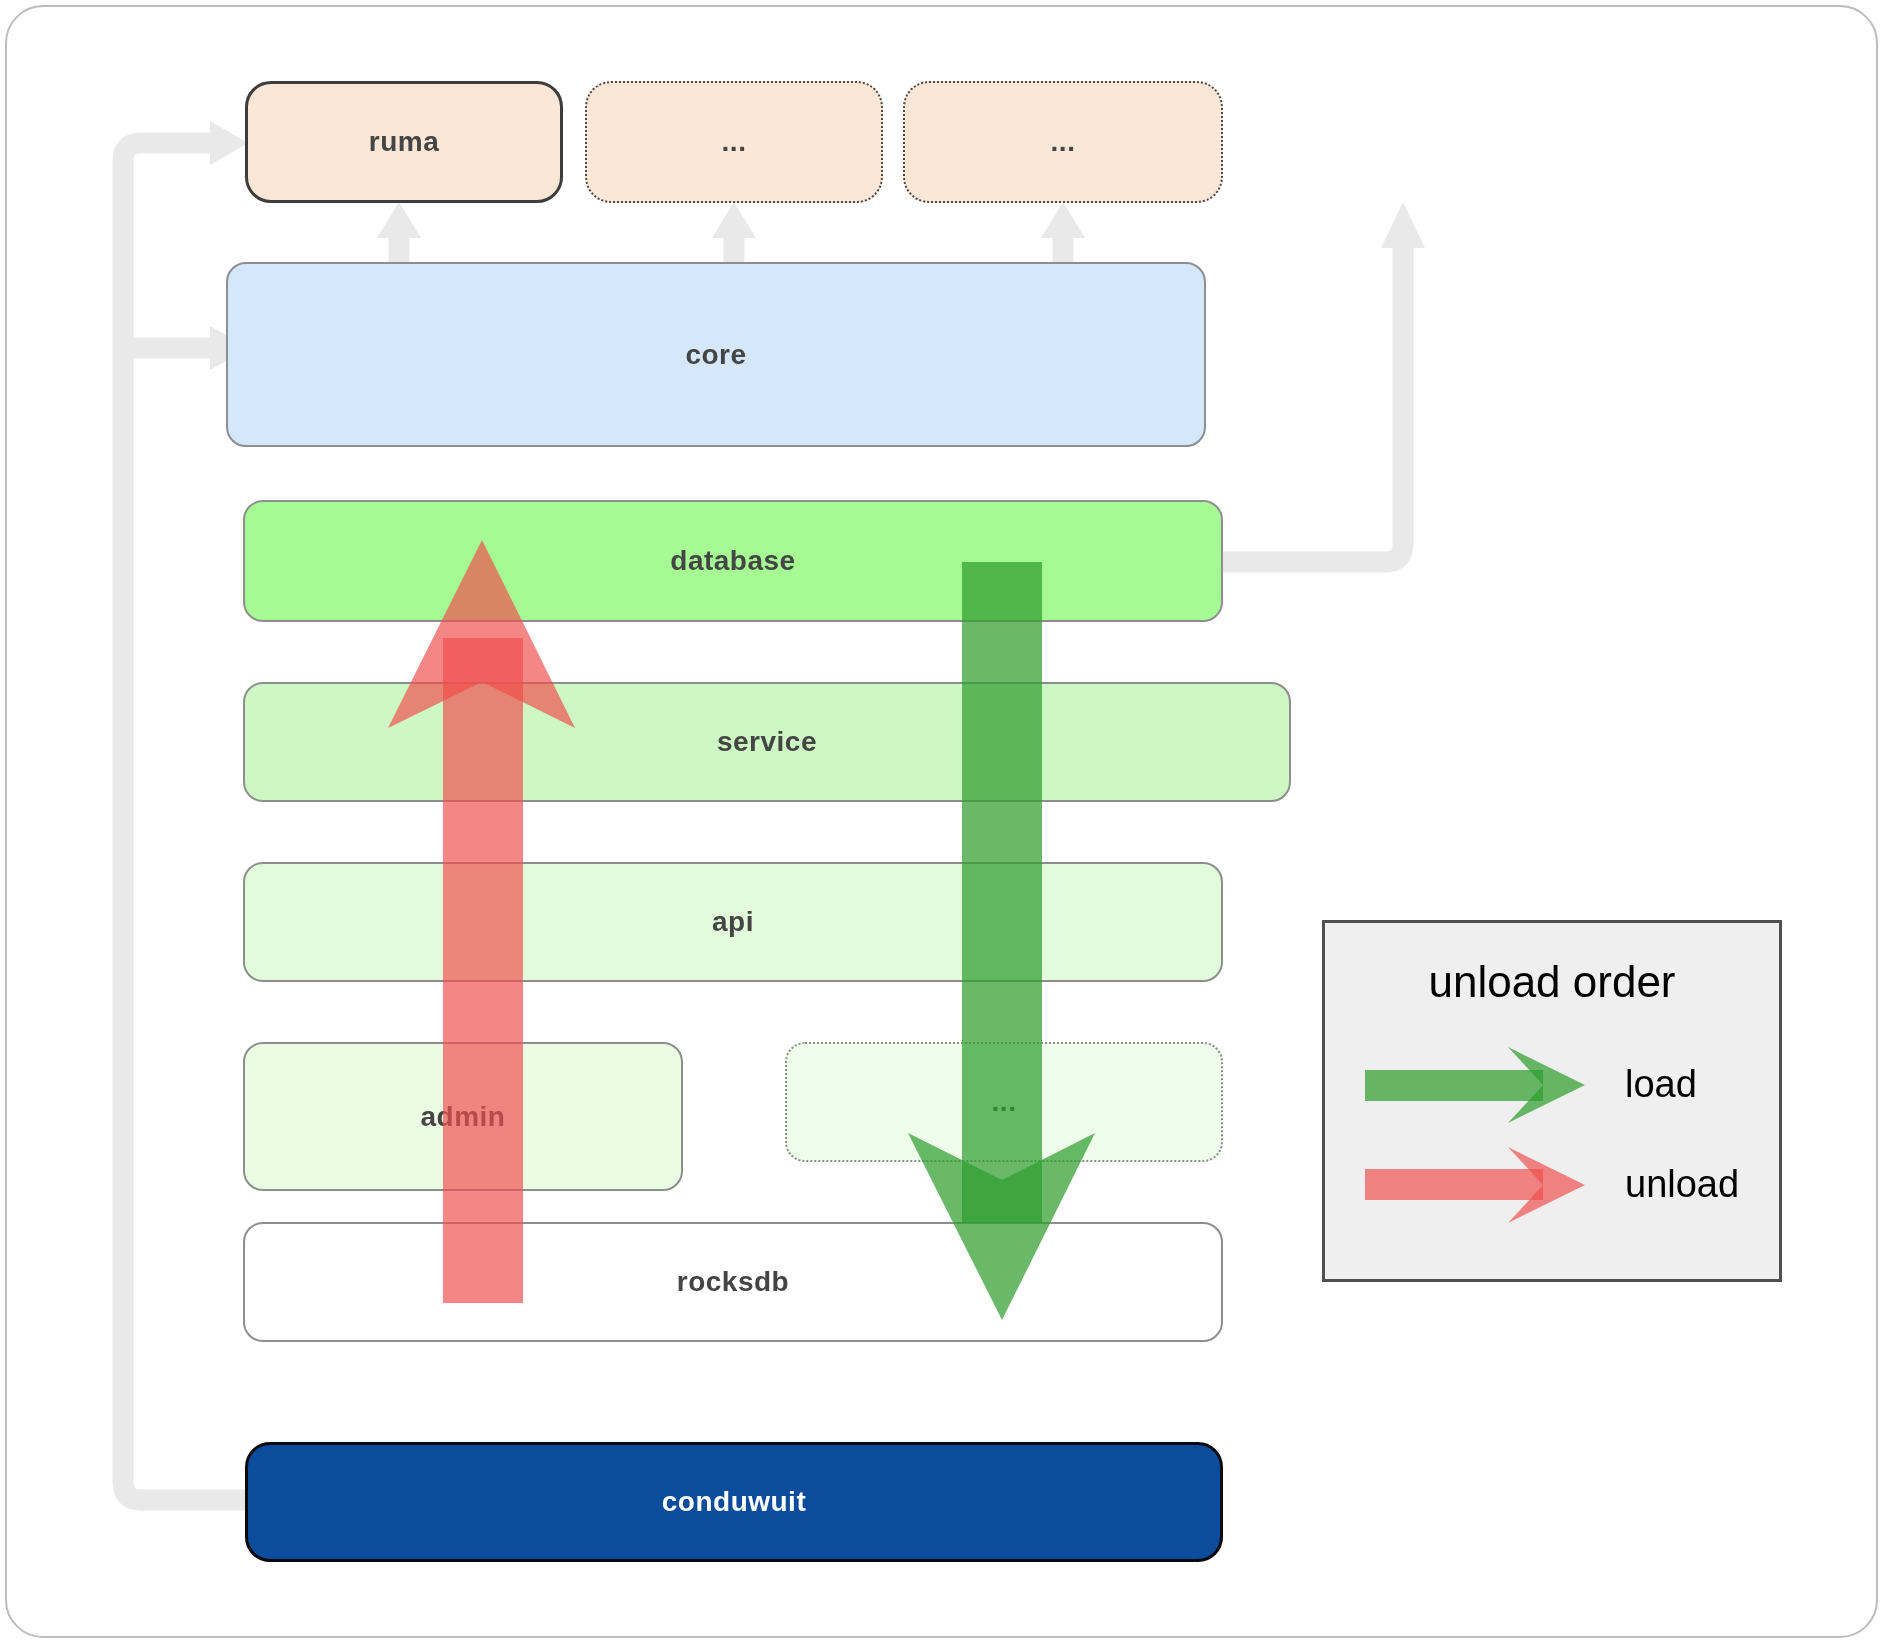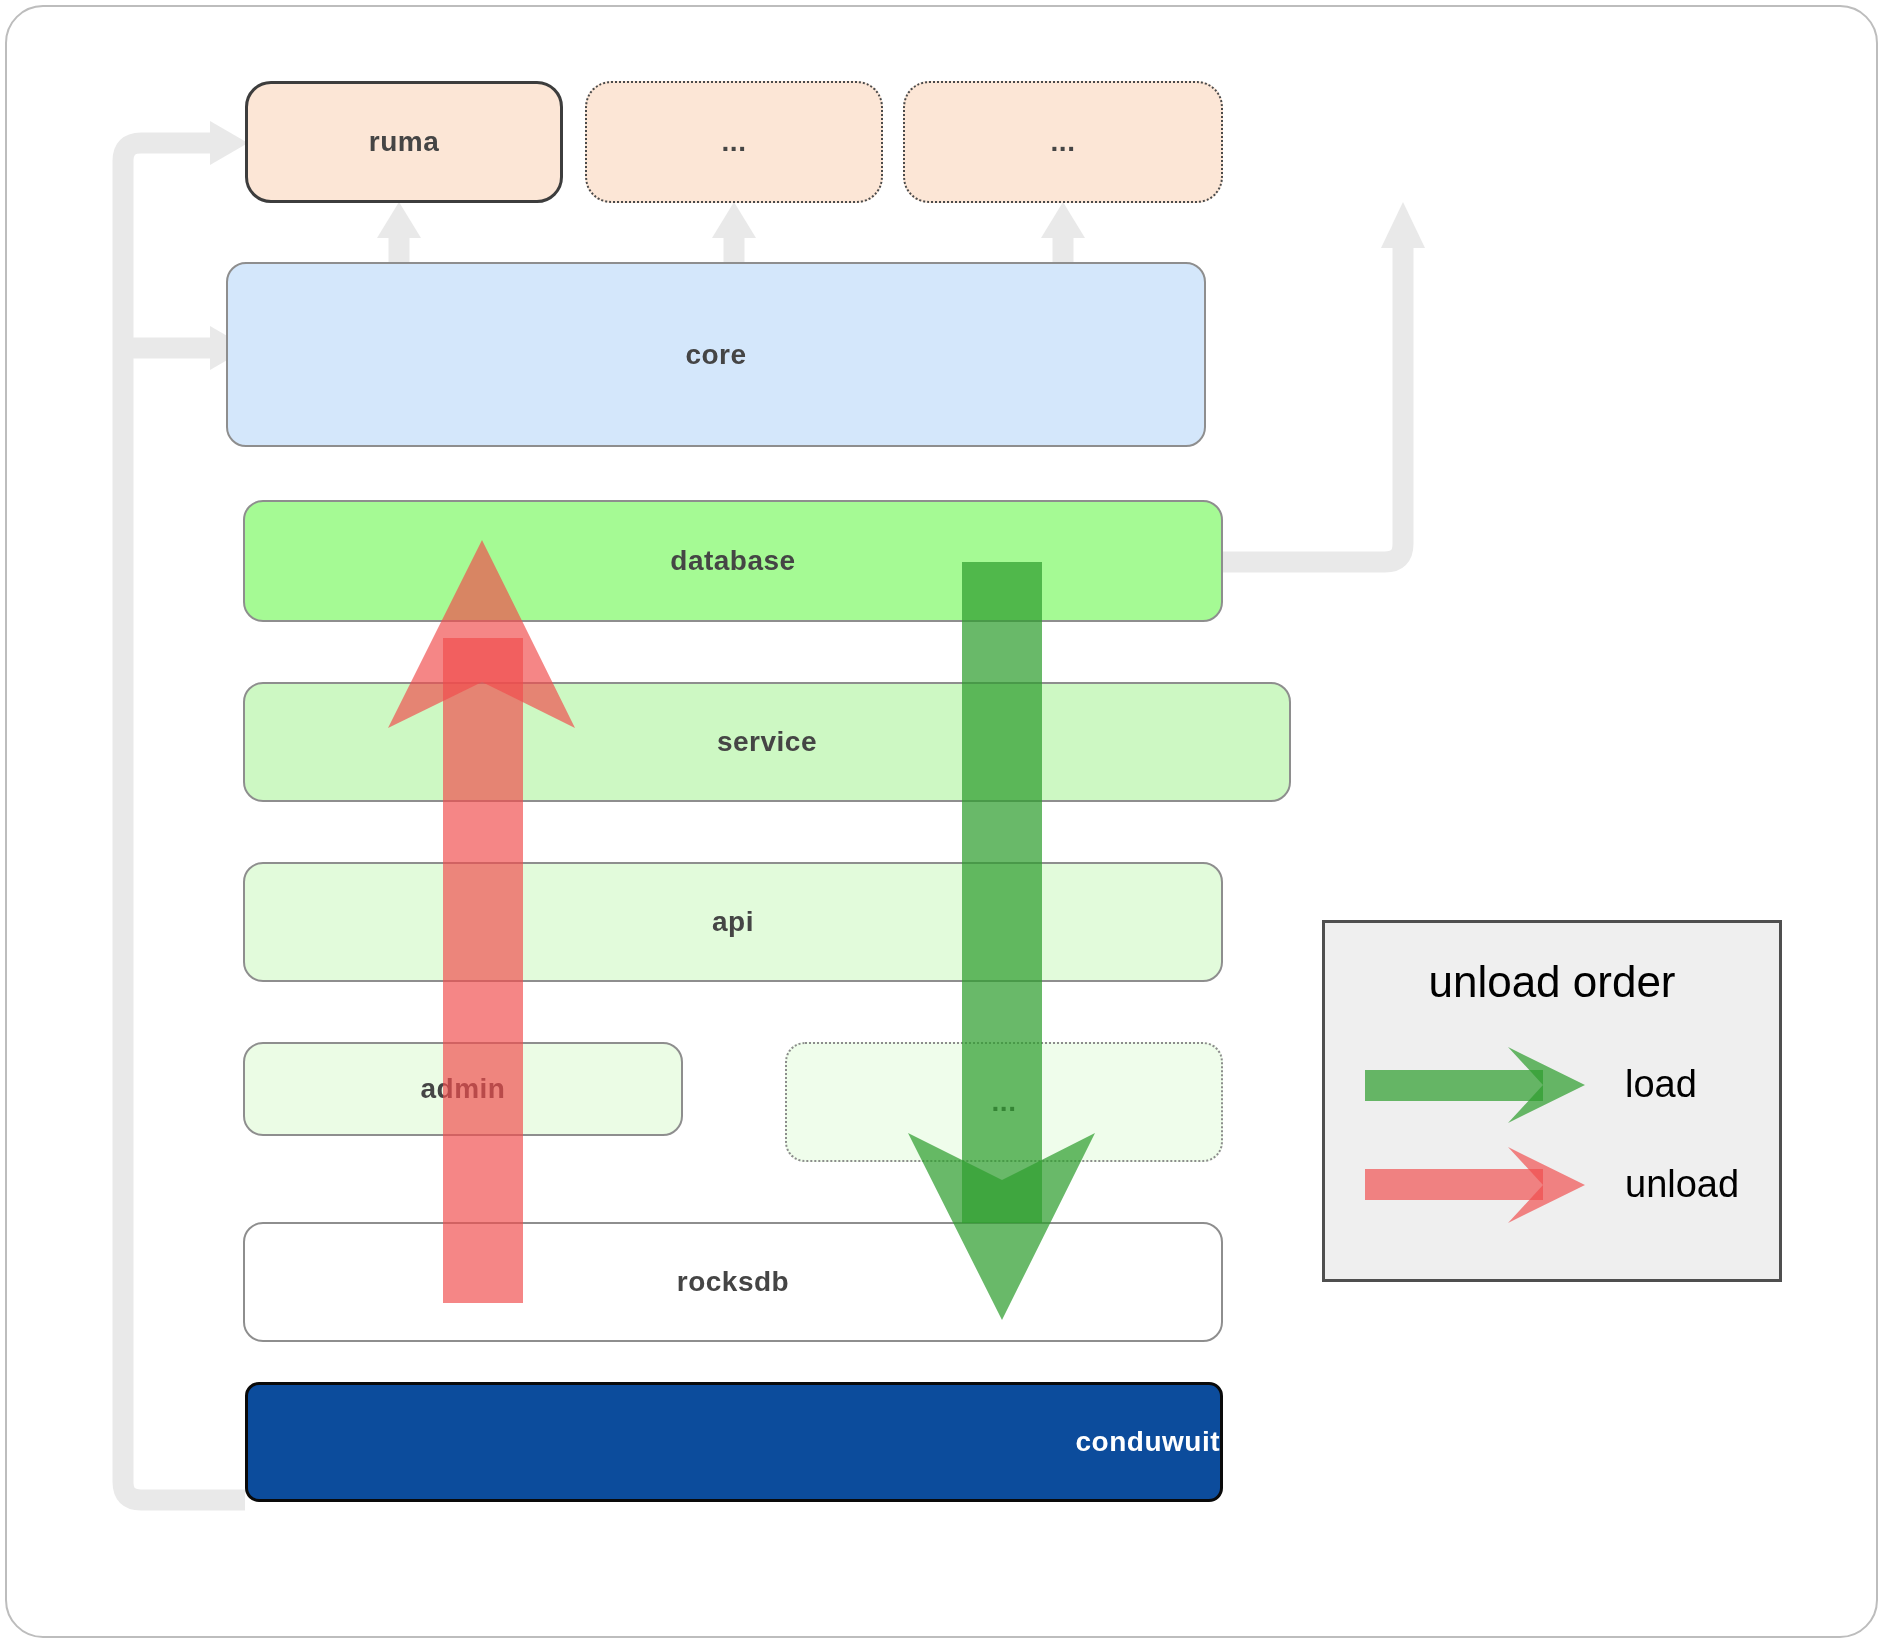--- a/index.html
+++ b/index.html
@@ -37,7 +37,7 @@
   .b-database{left:243px;top:500px;width:980px;height:122px;background:var(--database-fill);}
   .b-service{left:243px;top:682px;width:1048px;height:120px;background:var(--service-fill);}
   .b-api{left:243px;top:862px;width:980px;height:120px;background:var(--api-fill);}
-  .b-admin{left:243px;top:1042px;width:440px;height:94px;background:var(--admin-fill);}
+  .b-admin{left:243px;top:1042px;width:440px;height:149px;background:var(--admin-fill);}
   .b-admin-dots{left:785px;top:1042px;width:438px;height:120px;background:var(--admin-dots-fill);}
   .b-router{left:243px;top:1222px;width:980px;height:120px;background:var(--router-fill);}
   .b-conduwuit{left:245px;top:1382px;width:978px;height:120px;background:var(--conduwuit-fill);

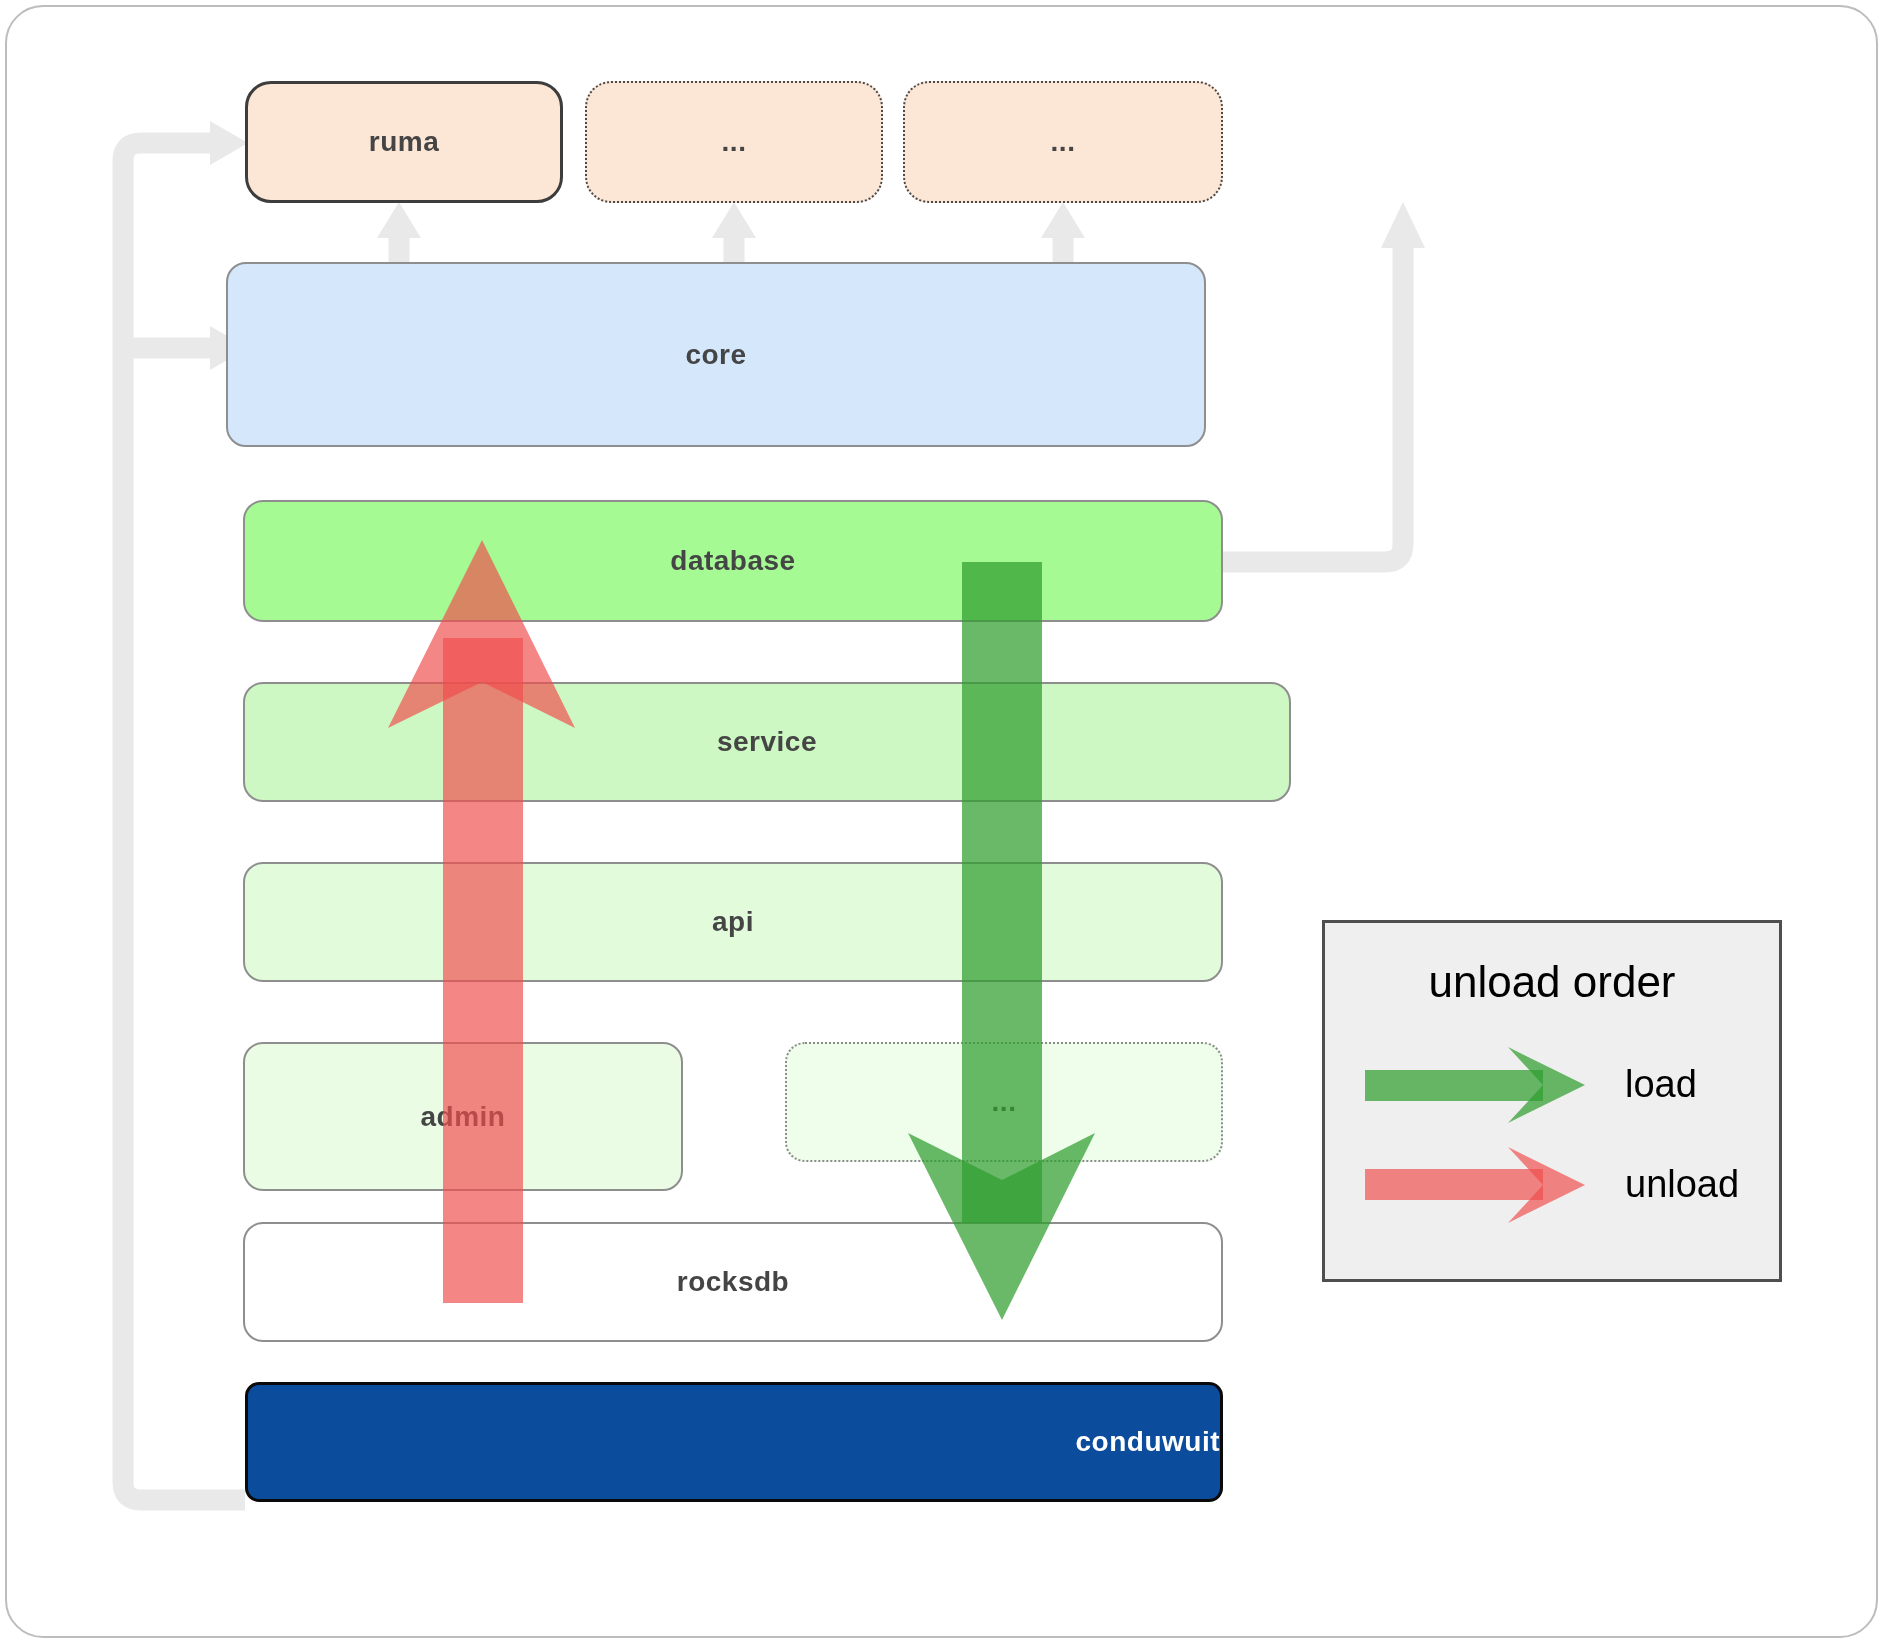--- a/index.html
+++ b/index.html
@@ -40,8 +40,8 @@
   .b-admin{left:243px;top:1042px;width:440px;height:149px;background:var(--admin-fill);}
   .b-admin-dots{left:785px;top:1042px;width:438px;height:120px;background:var(--admin-dots-fill);}
   .b-router{left:243px;top:1222px;width:980px;height:120px;background:var(--router-fill);}
-  .b-conduwuit{left:245px;top:1382px;width:978px;height:120px;background:var(--conduwuit-fill);
-    border:3px solid #0a0a0a;border-radius:14px;color:var(--conduwuit-text);justify-content:flex-end;}
+  .b-conduwuit{left:245px;top:1442px;width:978px;height:120px;background:var(--conduwuit-fill);
+    border:3px solid #0a0a0a;border-radius:25px;color:var(--conduwuit-text);}
   
   .c-line{stroke:var(--connector-gray);stroke-width:21;fill:none;}
   .c-head{fill:var(--connector-gray);}

